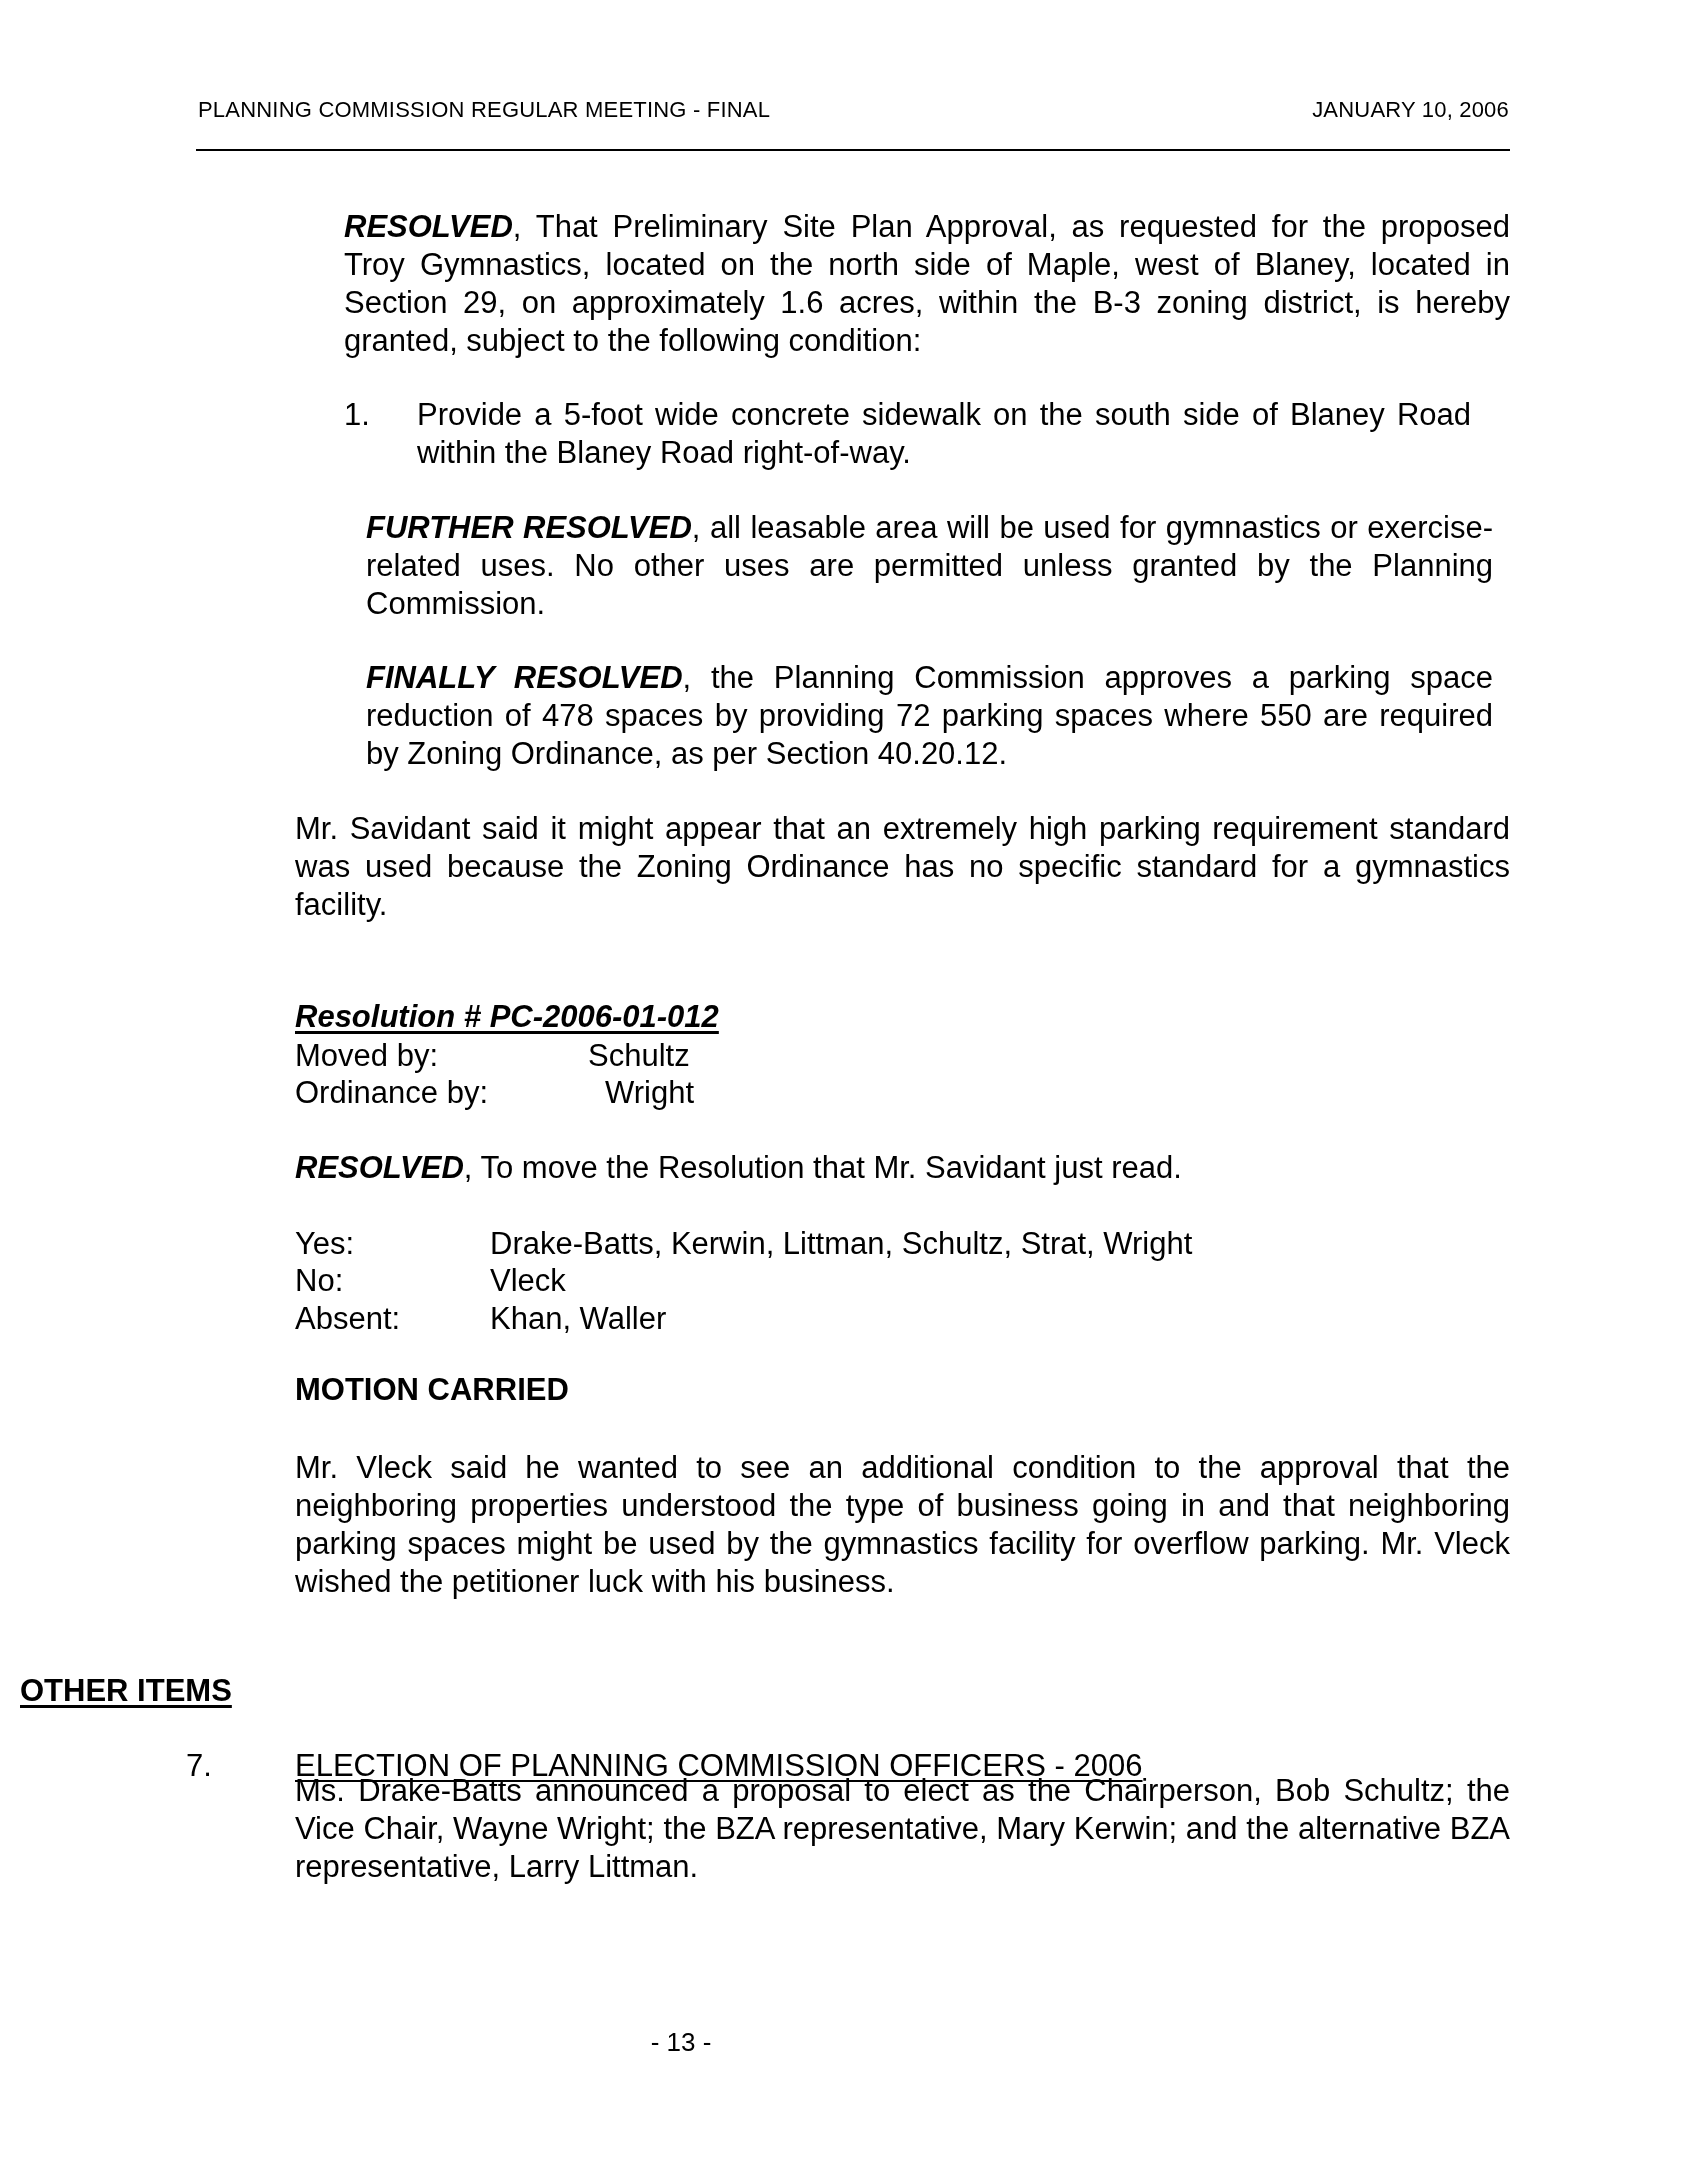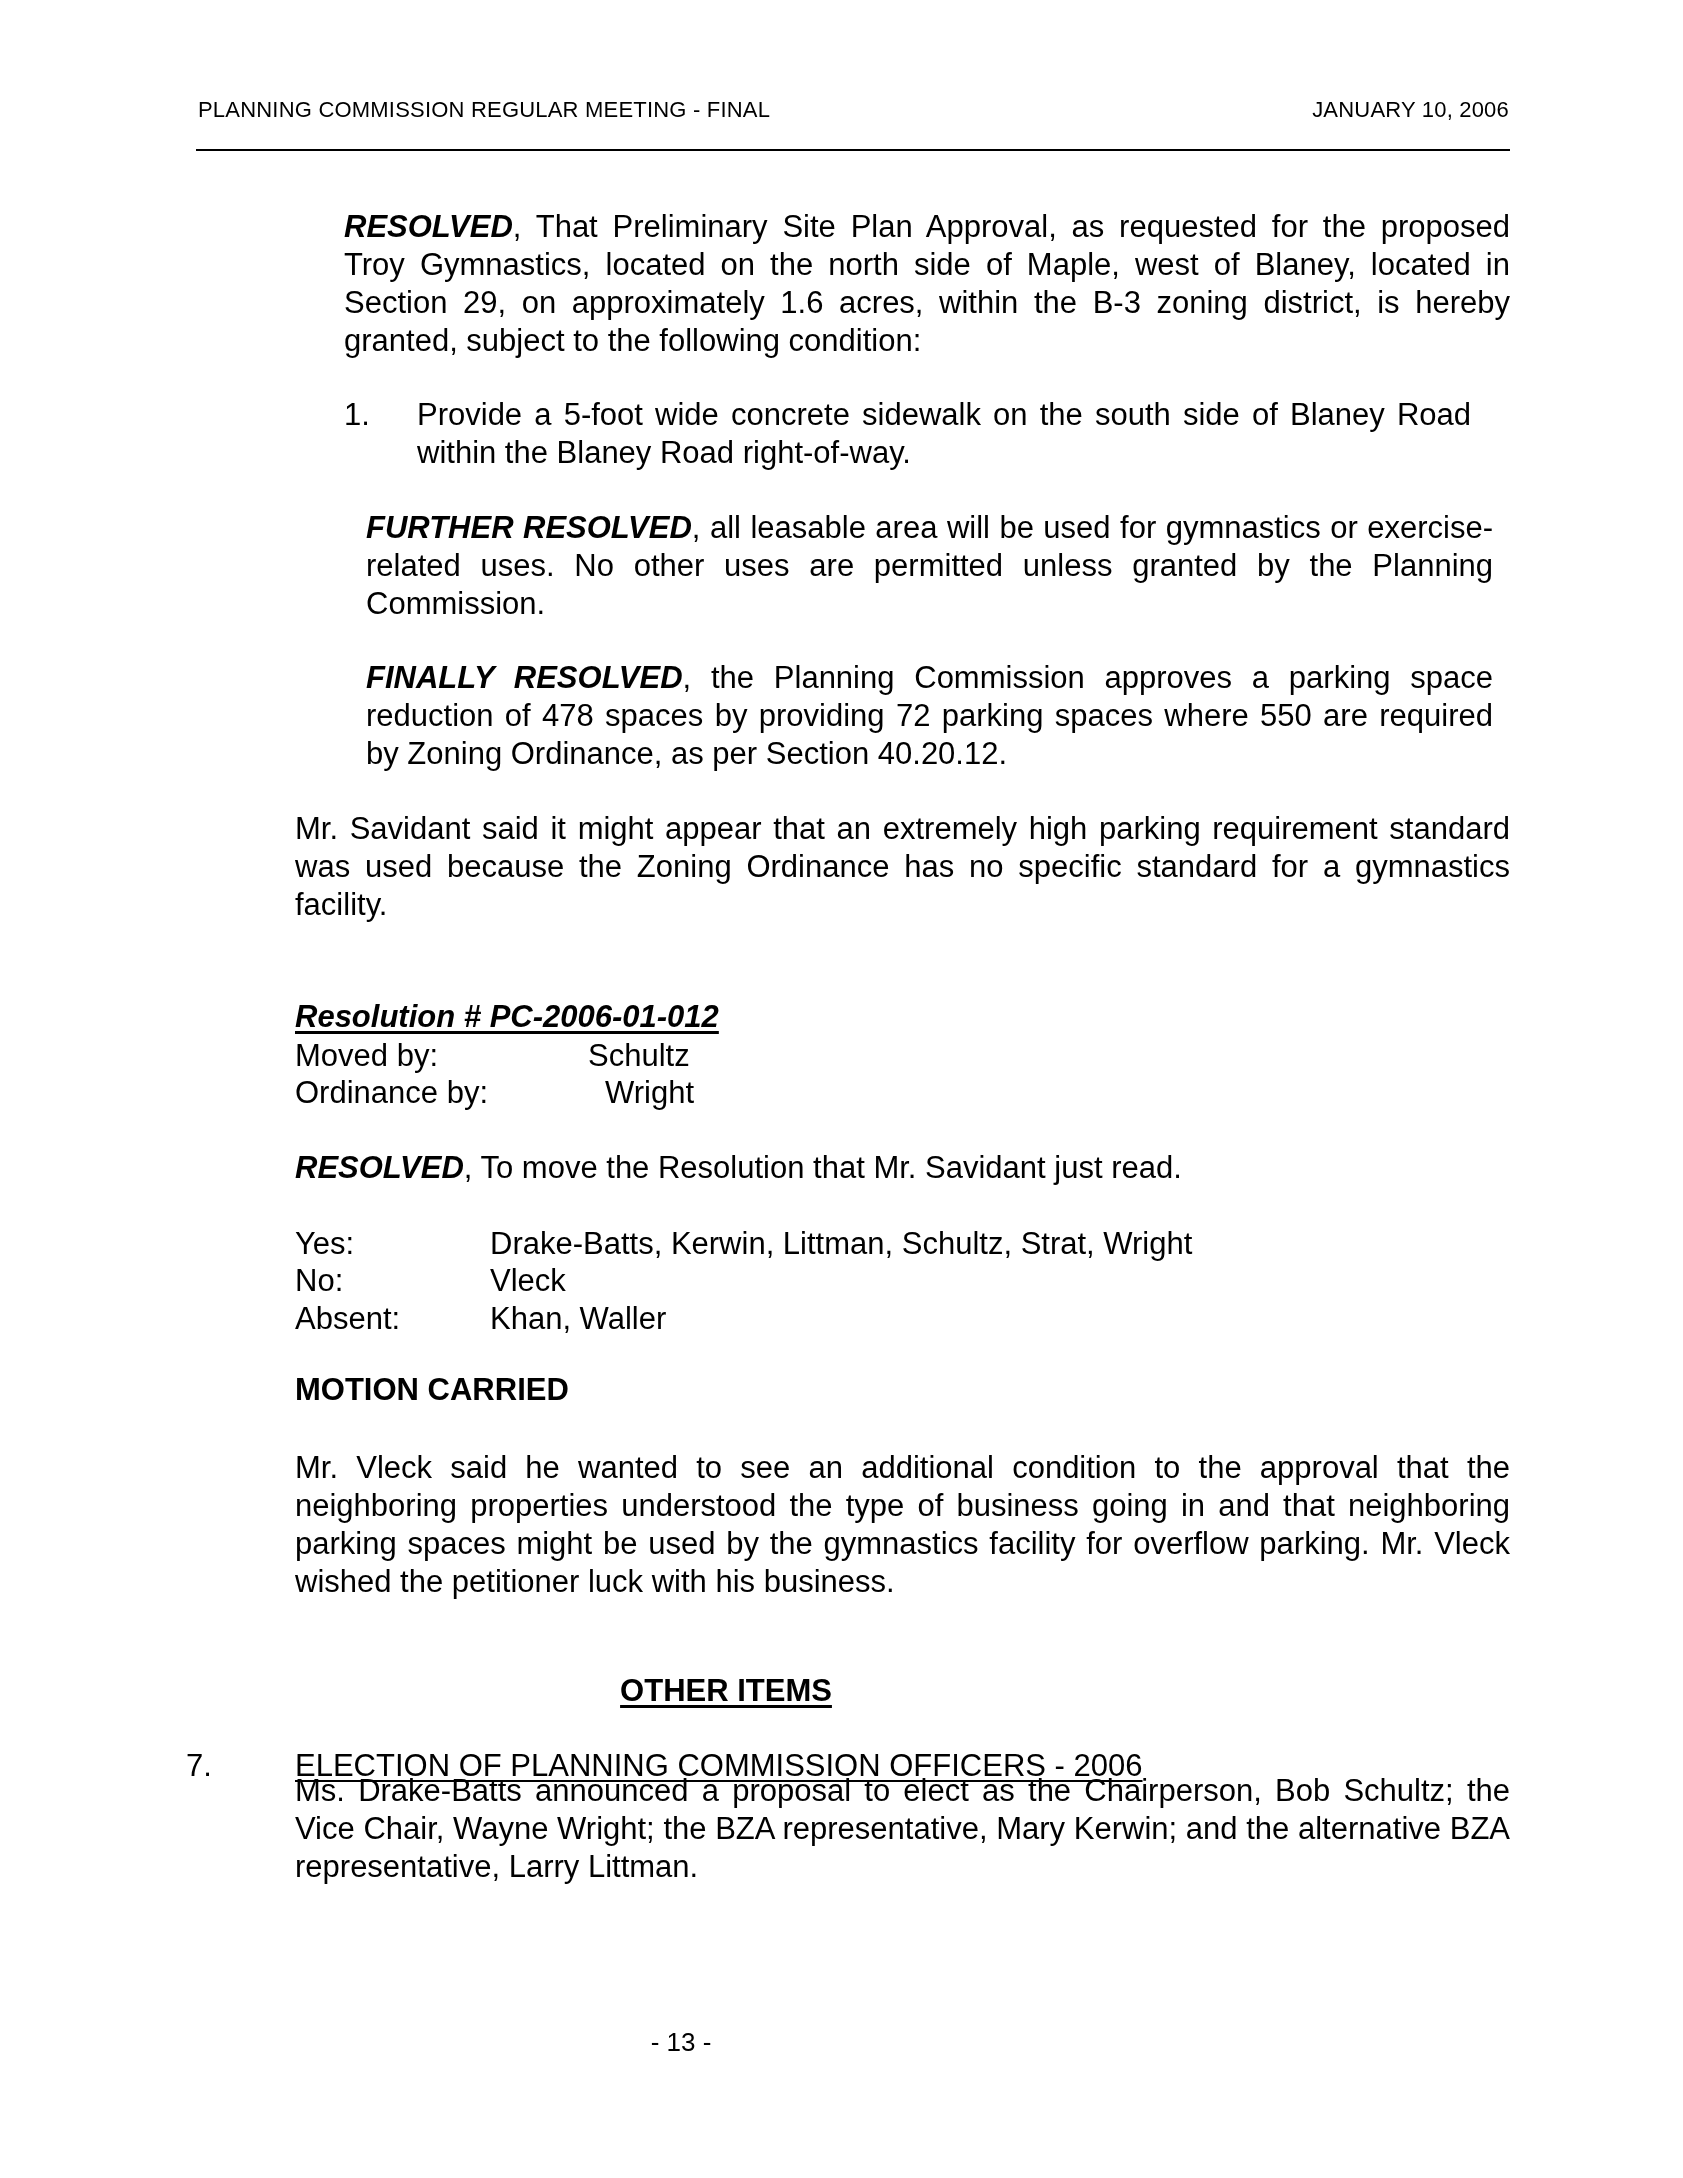--- a/index.html
+++ b/index.html
@@ -28,7 +28,7 @@
   .kv .v { position: absolute; white-space: nowrap; }
 
   .motion { position: absolute; left: 295px; top: 1372px; font-size: 31px; font-weight: bold; }
-  .section { position: absolute; top: 1673px; left: 0; width: 1432px; text-align: center; }
+  .section { position: absolute; top: 1673px; left: 0; width: 1432px; text-align: left; }
   .section span { font-size: 31px; font-weight: bold; text-decoration: underline; text-decoration-thickness: 3px; text-underline-offset: 4px; margin-left: 20px; }
   .item-num { position: absolute; left: 186px; top: 1748px; font-size: 31px; }
   .item-title { position: absolute; left: 295px; top: 1748px; font-size: 31px; text-decoration: underline; text-decoration-thickness: 2px; text-underline-offset: 4px; }

